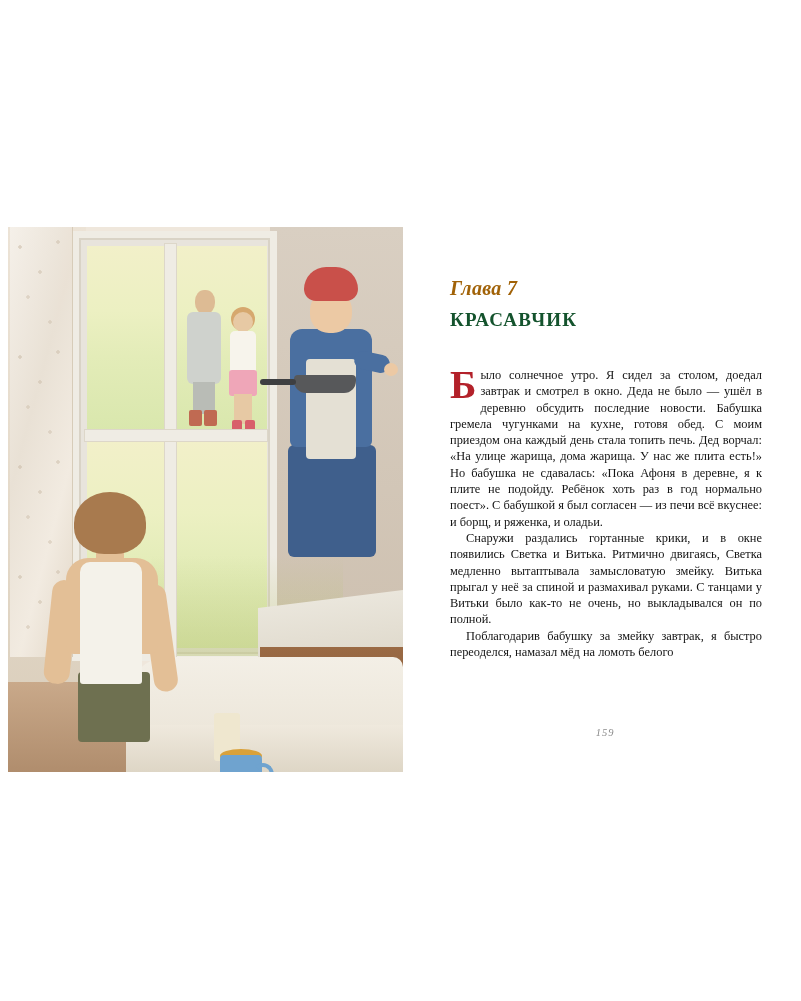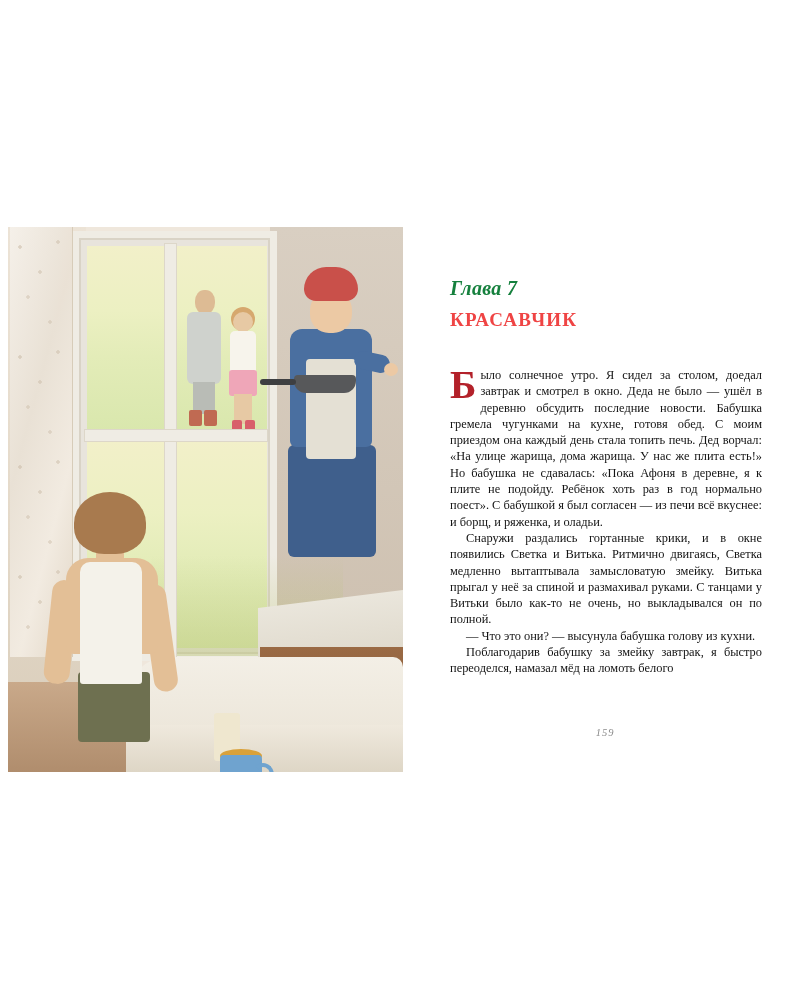--- a/index.html
+++ b/index.html
@@ -178,7 +178,7 @@
     font-style: italic;
     font-weight: bold;
     font-size: 20px;
-    color: #15803d;
+    color: #a16207;
     letter-spacing: .3px;
   }
   .chapter-title {

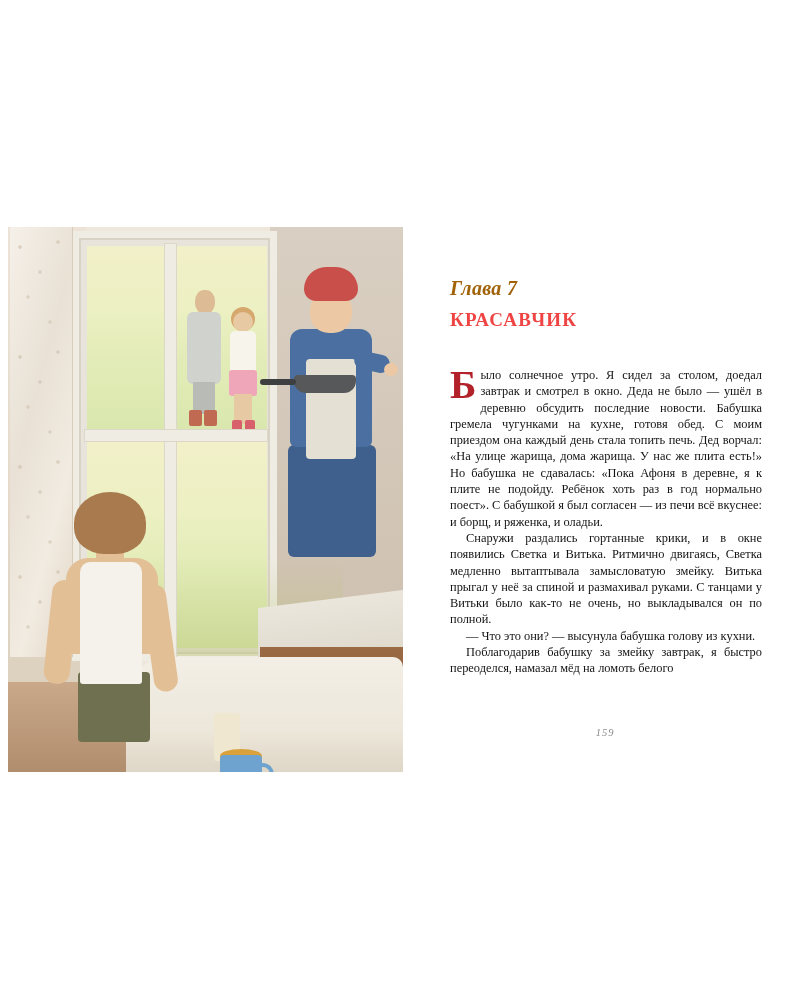--- a/index.html
+++ b/index.html
@@ -188,7 +188,7 @@
     font-family: "Liberation Serif", serif;
     font-weight: bold;
     font-size: 19px;
-    color: #ef4444;
+    color: #14532d;
     letter-spacing: 1.2px;
   }
   .body-text {

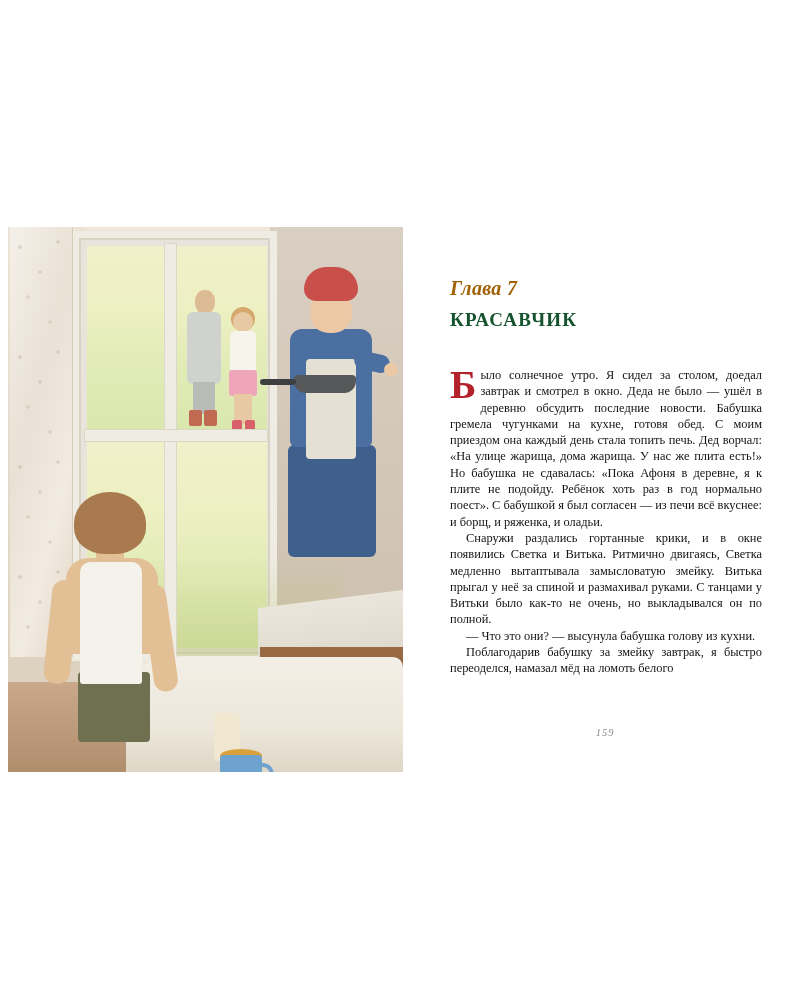--- a/index.html
+++ b/index.html
@@ -303,7 +303,6 @@
     <div class="body-text">
       <p class="first"><span class="dropcap">Б</span><span>ыло солнечное утро. Я сидел за столом, доедал завтрак и смотрел в окно. Деда не было — ушёл в деревню обсудить последние новости. Бабушка гремела чугунками на кухне, готовя обед. С моим приездом она каждый день стала топить печь. Дед ворчал: «На улице жарища, дома жарища. У нас же плита есть!» Но бабушка не сдавалась: «Пока Афоня в деревне, я к плите не подойду. Ребёнок хоть раз в год нормально поест». С бабушкой я был согласен — из печи всё вкуснее: и борщ, и ряженка, и оладьи.</span></p>
       <p>Снаружи раздались гортанные крики, и в окне появились Светка и Витька. Ритмично двигаясь, Светка медленно вытаптывала замысловатую змейку. Витька прыгал у неё за спиной и размахивал руками. С танцами у Витьки было как-то не очень, но выкладывался он по полной.</p>
-      <p>— Что это они? — высунула бабушка голову из кухни.</p>
       <p>Поблагодарив бабушку за змейку завтрак, я быстро переоделся, намазал мёд на ломоть белого</p>
     </div>
 

